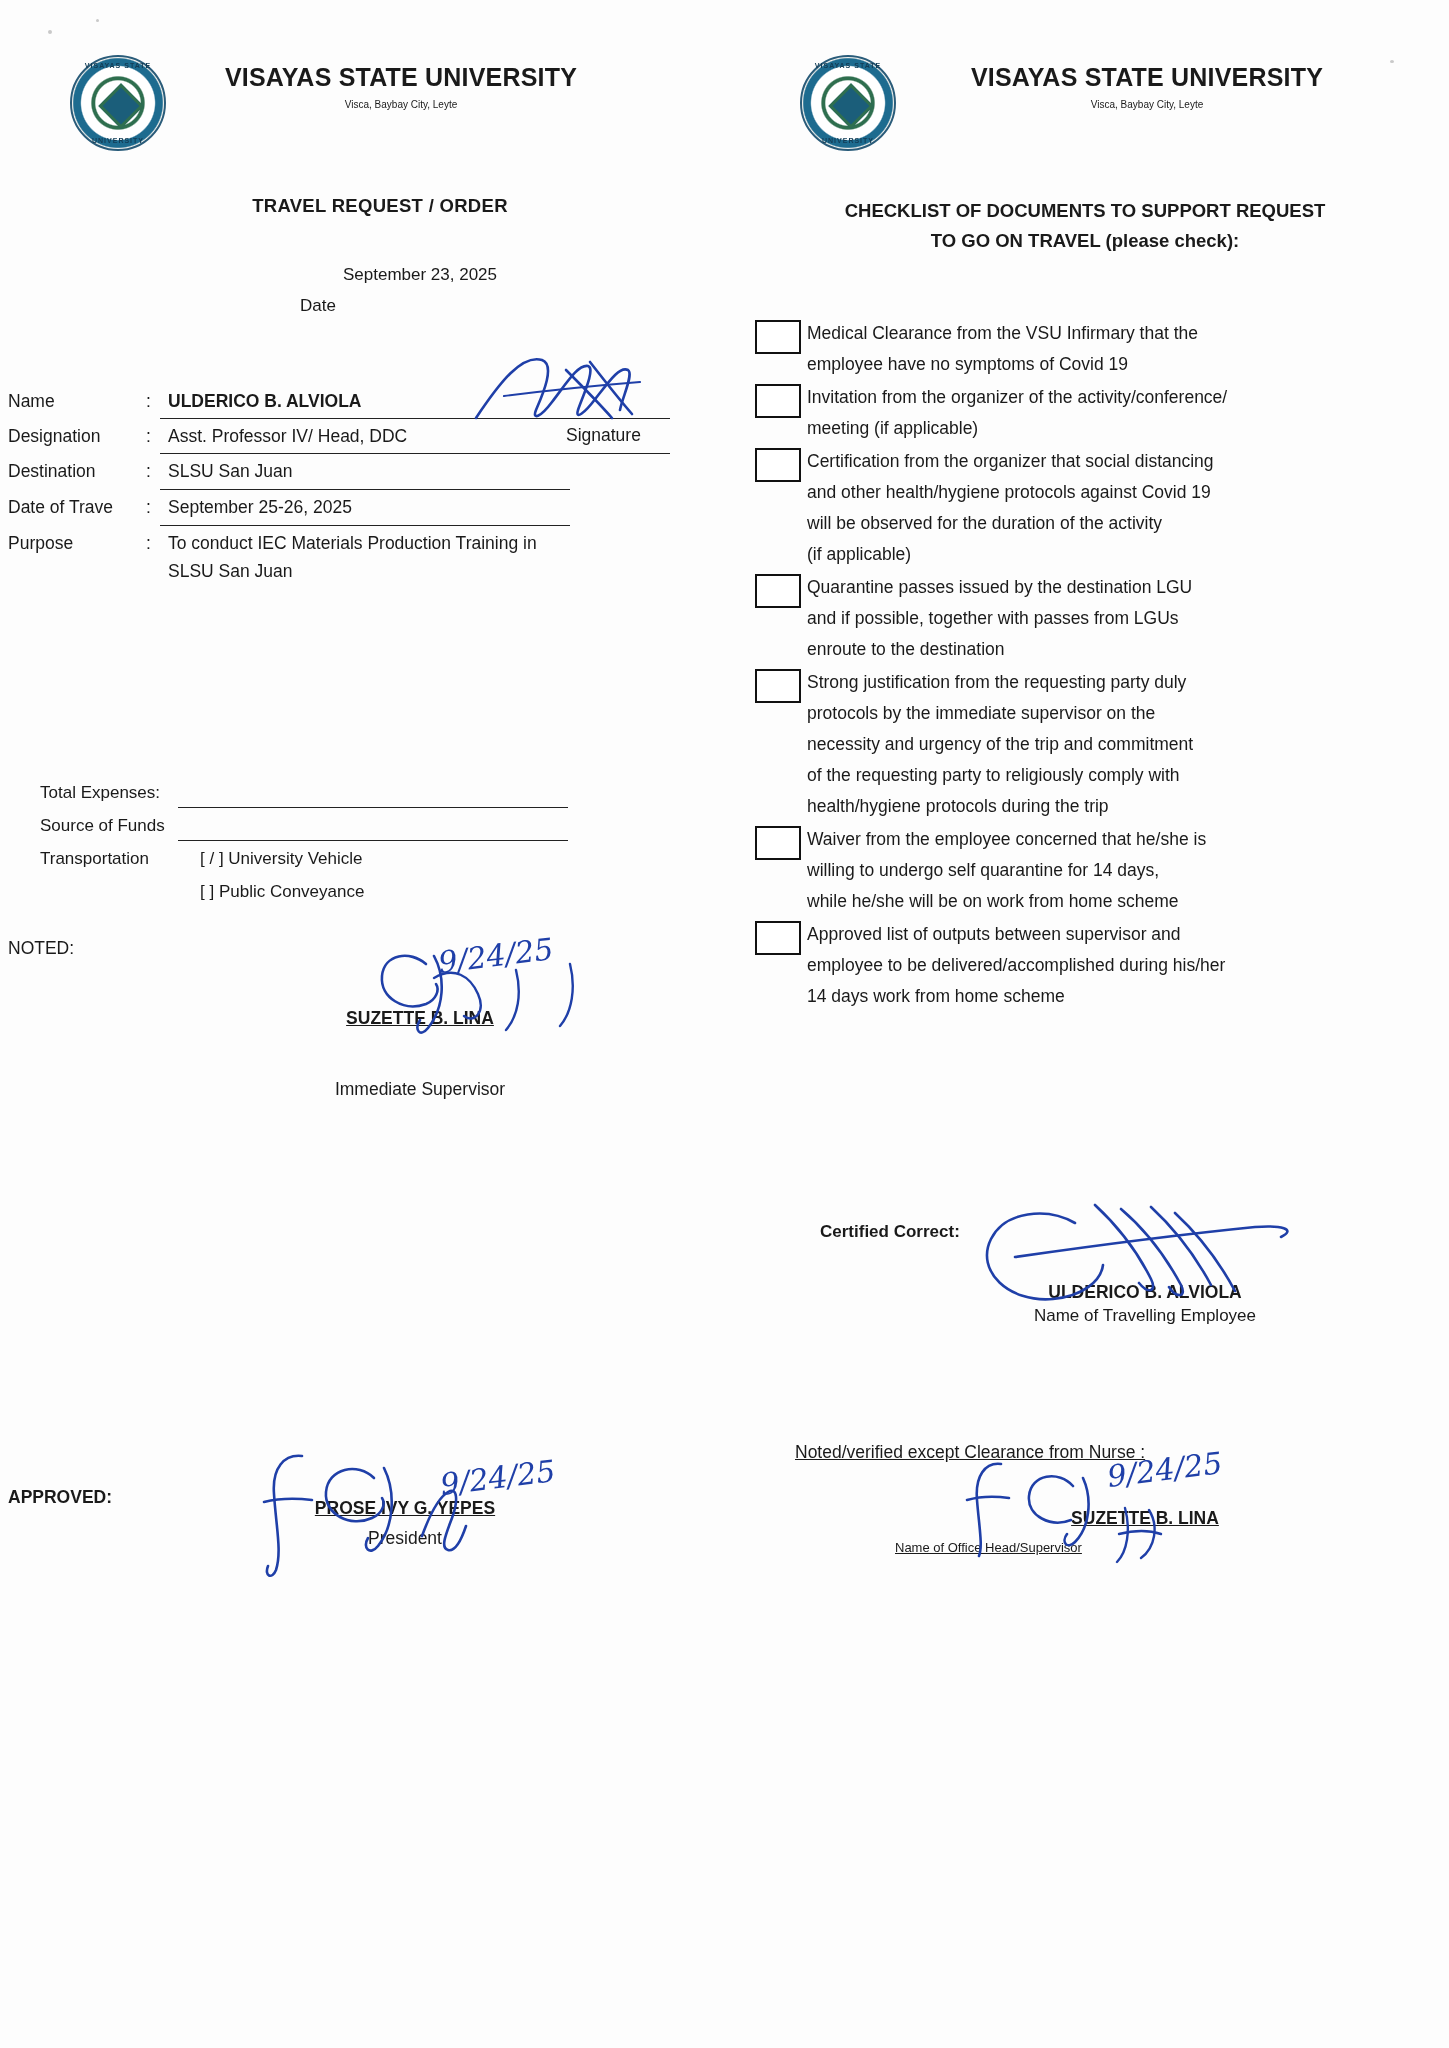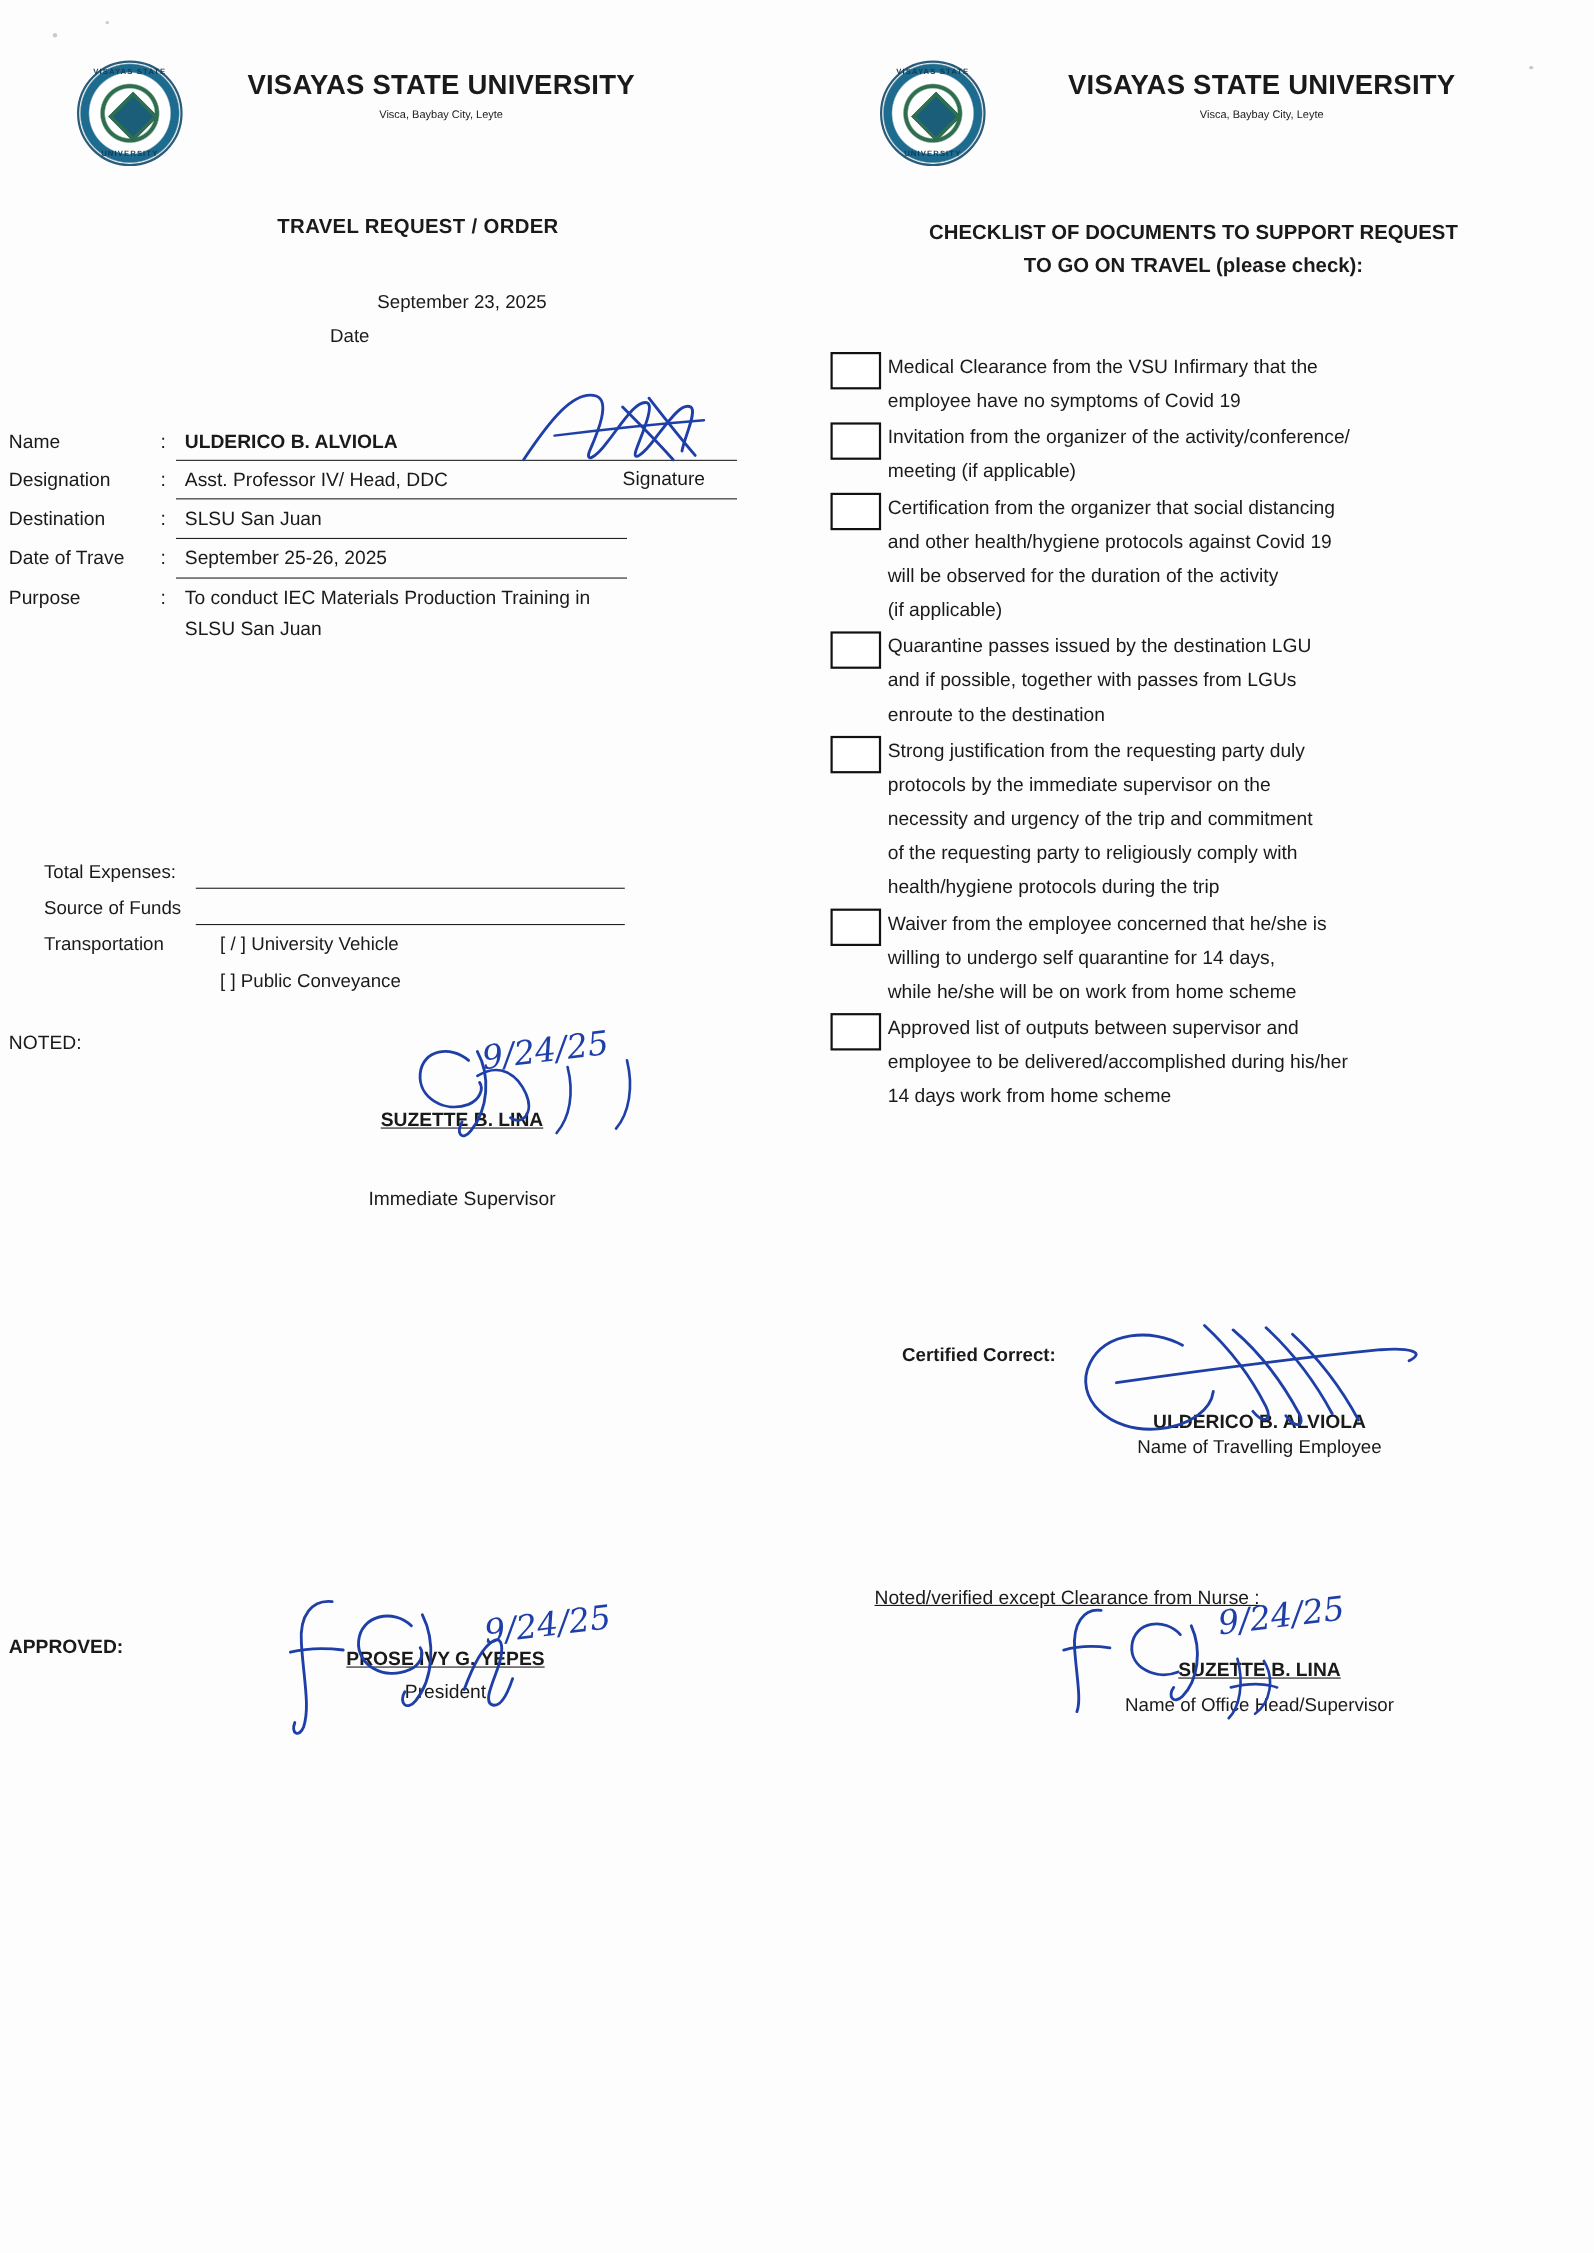--- a/index.html
+++ b/index.html
@@ -261,8 +261,8 @@
     position: absolute;
     left: 170px; top: 1540px;
     width: 500px;
-    text-align: center;
-    font-size: 17px;
+    font-size: 13px;
+    text-decoration: underline;
   }
 
   

